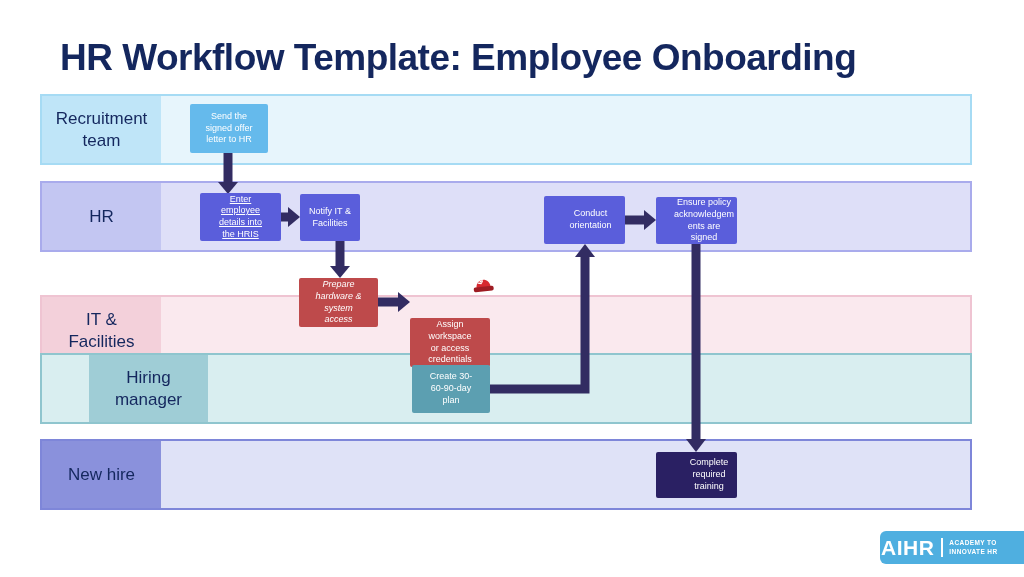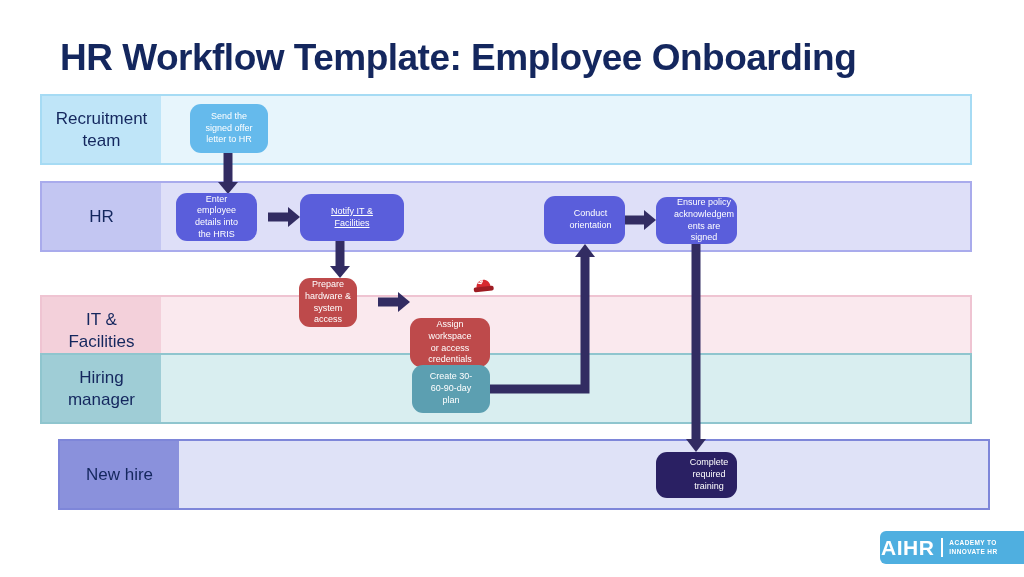--- a/index.html
+++ b/index.html
@@ -19,7 +19,7 @@
   #arrows line, #arrows path { stroke:var(--arrow,#322C62); stroke-width:9; fill:none; }
   #arrows polygon { fill:var(--arrow,#322C62); }
 
-  .node { position:absolute; background:var(--bg); color:#fff; border-radius:11px;
+  .node { position:absolute; background:var(--bg); color:#fff; border-radius:2px;
           display:flex; align-items:center; justify-content:center; text-align:center;
           font-size:9px; line-height:1.3; white-space:pre-line; padding:2px; }
 

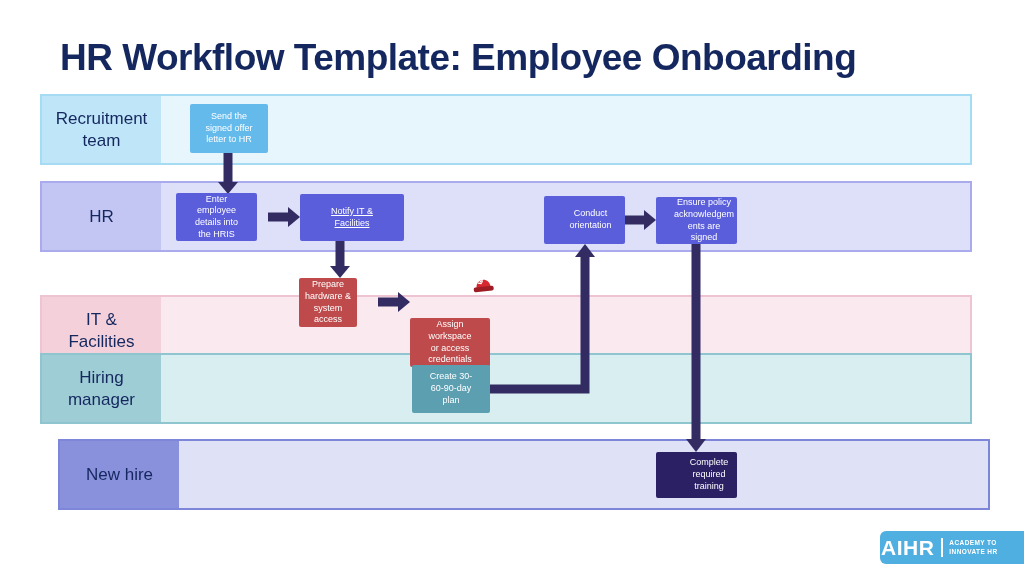--- a/index.html
+++ b/index.html
@@ -102,7 +102,7 @@
 signed offer
 letter to HR</div>
 
-  <div class="node" style="left: 176px; top: 193px; width: 81px; height: 48px; --bg: #5A5EDB;">Enter
+  <div class="node" style="left: 200px; top: 193px; width: 81px; height: 48px; text-decoration: underline; --bg: #5A5EDB;">Enter
 employee
 details into
 the HRIS</div>

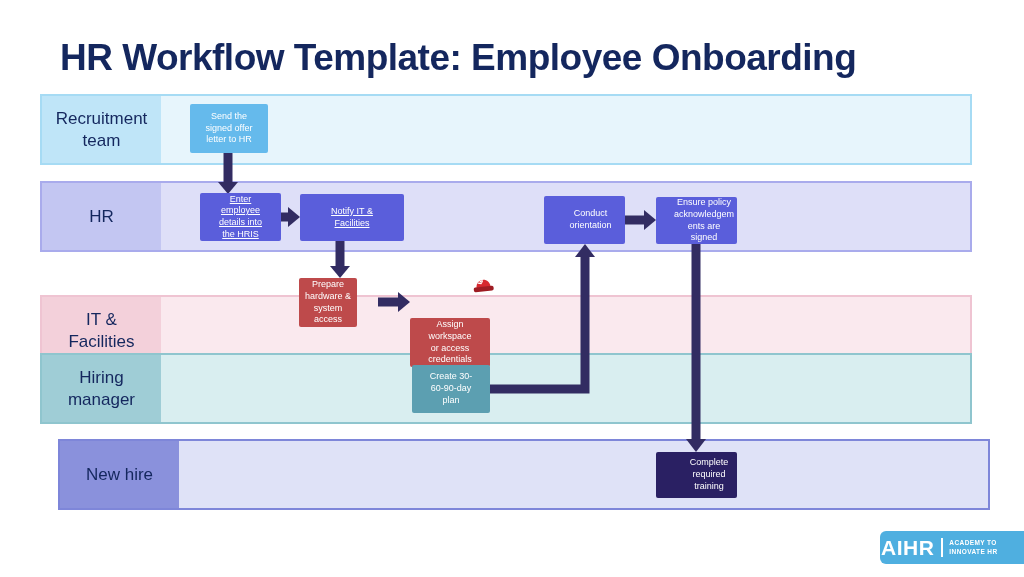--- a/index.html
+++ b/index.html
@@ -107,7 +107,7 @@
 details into
 the HRIS</div>
 
-  <div class="node" style="left: 300px; top: 194px; width: 104px; height: 47px; text-decoration: underline; --bg: #5A5EDB;">Notify IT &amp;
+  <div class="node" style="left: 300px; top: 194px; width: 60px; height: 47px; --bg: #5A5EDB;">Notify IT &amp;
 Facilities</div>
 
   <div class="node" style="left: 544px; top: 196px; width: 81px; height: 48px; padding-left: 14px; --bg: #5A5EDB;">Conduct

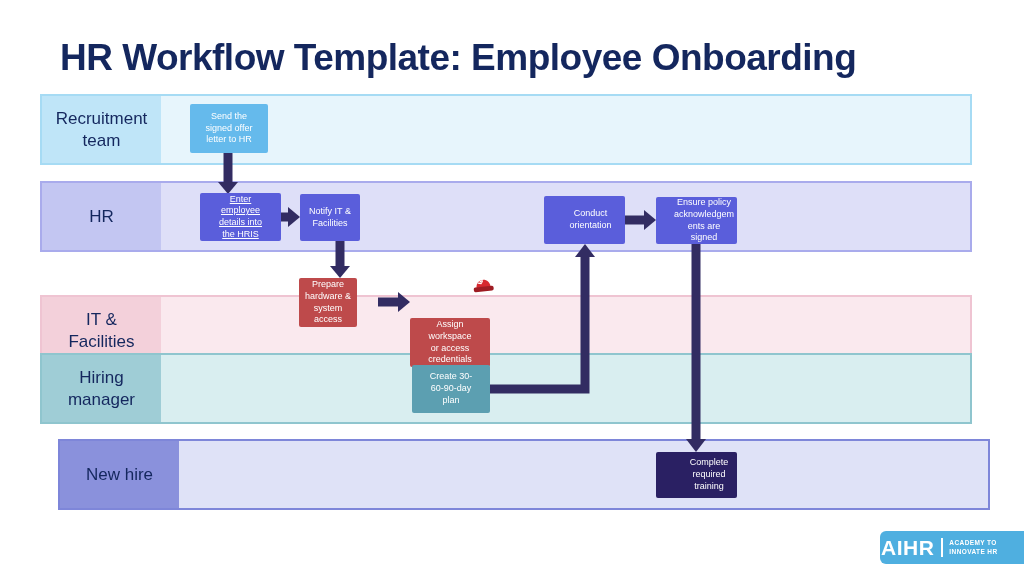--- a/index.html
+++ b/index.html
@@ -118,7 +118,7 @@
 ents are
 signed</div>
 
-  <div class="node" style="left: 299px; top: 278px; width: 58px; height: 49px; --bg: #BE4A4B;">Prepare
+  <div class="node" style="left: 299px; top: 278px; width: 79px; height: 49px; font-style: italic; --bg: #BE4A4B;">Prepare
 hardware &amp;
 system
 access</div>

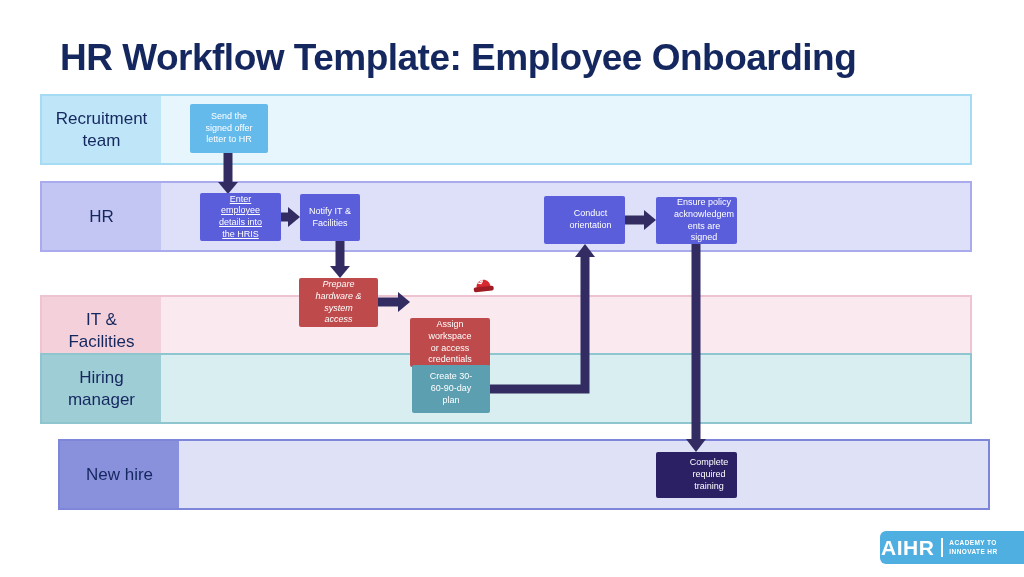--- a/index.html
+++ b/index.html
@@ -53,7 +53,7 @@
 Facilities</div>
     <div class="lane-body"></div>
   </div>
-  <div class="lane" style="top: 353px; --label-bg: #9FCDD6; --body-bg: #D9EEF0; --border: #8FC5CE;">
+  <div class="lane" style="top: 353px; padding-left: 47px; --label-bg: #9FCDD6; --body-bg: #D9EEF0; --border: #8FC5CE;">
     <div class="lane-label">Hiring
 manager</div>
     <div class="lane-body"></div>

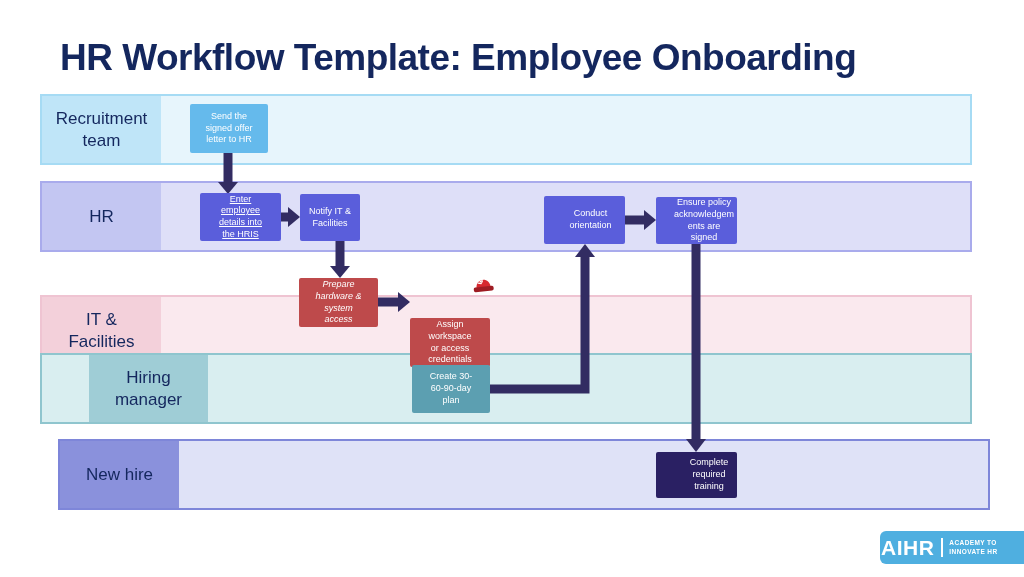--- a/index.html
+++ b/index.html
@@ -58,7 +58,7 @@
 manager</div>
     <div class="lane-body"></div>
   </div>
-  <div class="lane" style="top: 439px; margin-left: 18px; --label-bg: #8A91DC; --body-bg: #DFE2F7; --border: #7E86D9;">
+  <div class="lane" style="top: 439px; --label-bg: #8A91DC; --body-bg: #DFE2F7; --border: #7E86D9;">
     <div class="lane-label">New hire</div>
     <div class="lane-body"></div>
   </div>

